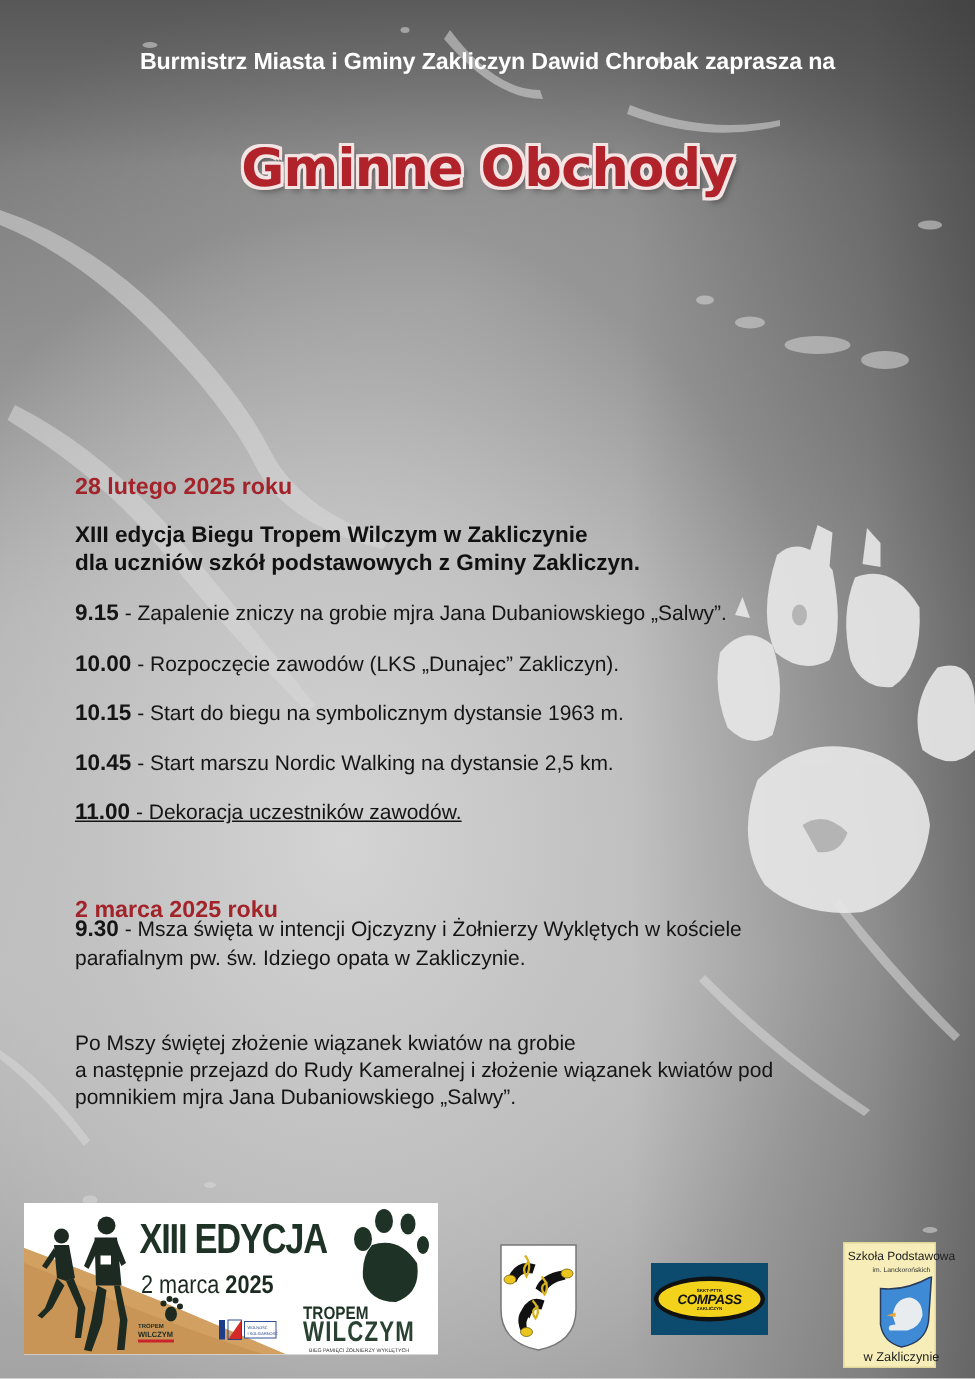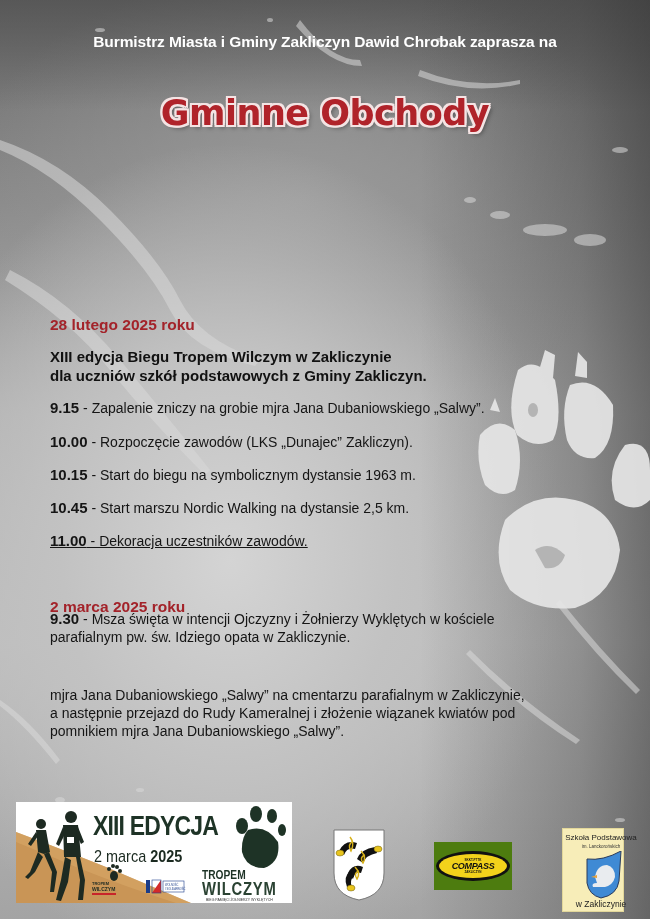--- a/index.html
+++ b/index.html
@@ -187,6 +187,7 @@
 </div>
 
 <div class="para" style="top:686px;">
+  <div>Po Mszy świętej złożenie wiązanek kwiatów na grobie</div>
   <div>mjra Jana Dubaniowskiego „Salwy” na cmentarzu parafialnym w Zakliczynie,</div>
   <div>a następnie przejazd do Rudy Kameralnej i złożenie wiązanek kwiatów pod</div>
   <div>pomnikiem mjra Jana Dubaniowskiego „Salwy”.</div>

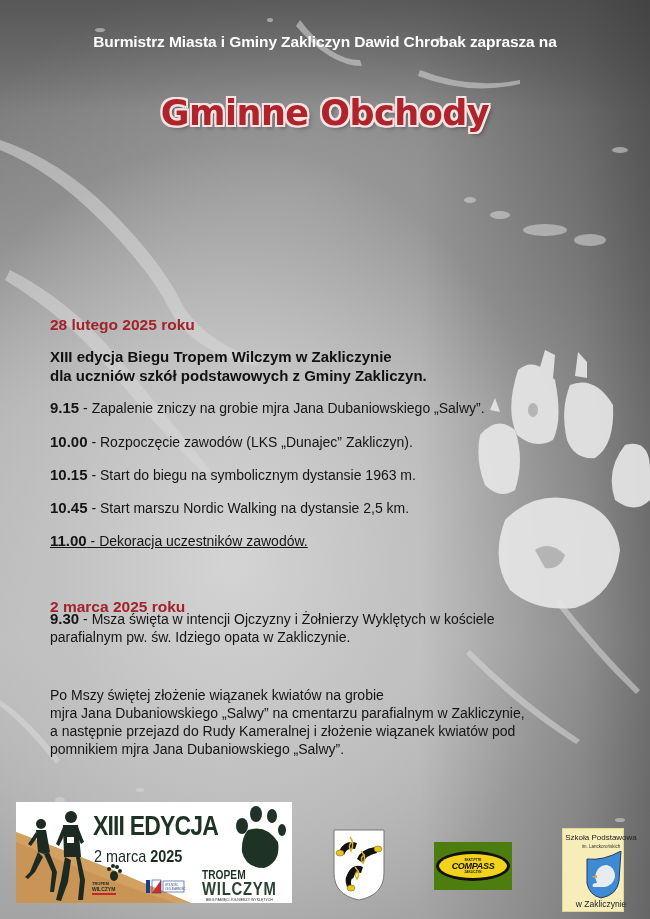--- a/index.html
+++ b/index.html
@@ -188,7 +188,6 @@
 
 <div class="para" style="top:686px;">
   <div>Po Mszy świętej złożenie wiązanek kwiatów na grobie</div>
-  <div>mjra Jana Dubaniowskiego „Salwy” na cmentarzu parafialnym w Zakliczynie,</div>
   <div>a następnie przejazd do Rudy Kameralnej i złożenie wiązanek kwiatów pod</div>
   <div>pomnikiem mjra Jana Dubaniowskiego „Salwy”.</div>
 </div>

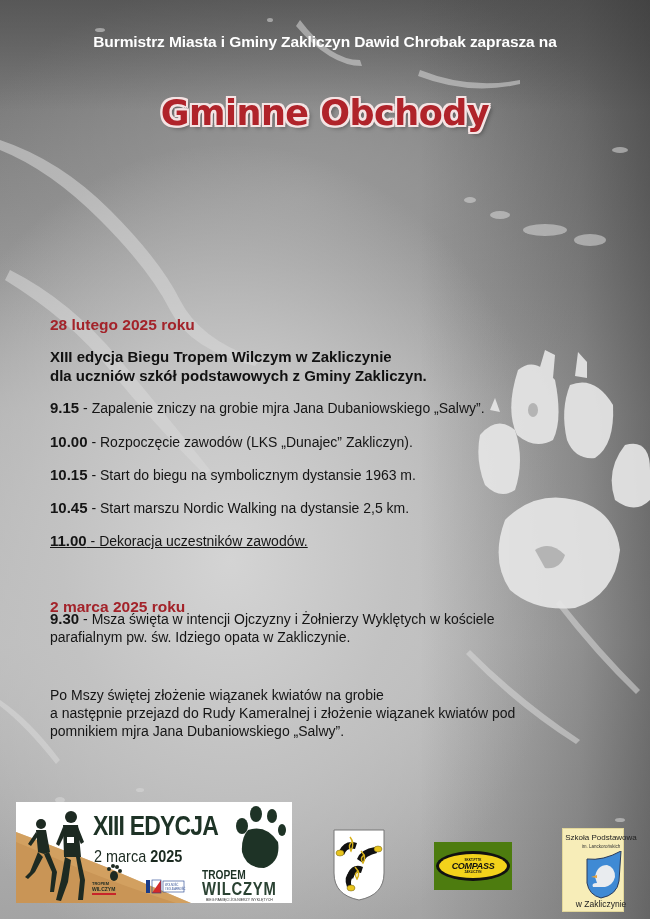--- a/index.html
+++ b/index.html
@@ -83,7 +83,7 @@
     }
     .crest { position: absolute; left: 333px; top: 829px; width: 52px; height: 72px; }
     .compass {
-      position: absolute; left: 434px; top: 842px; width: 78px; height: 48px; background: #4d7c0f;
+      position: absolute; left: 434px; top: 842px; width: 78px; height: 48px; background: #0c4a6e;
       display: flex; align-items: center; justify-content: center;
     }
     .compass .oval {

